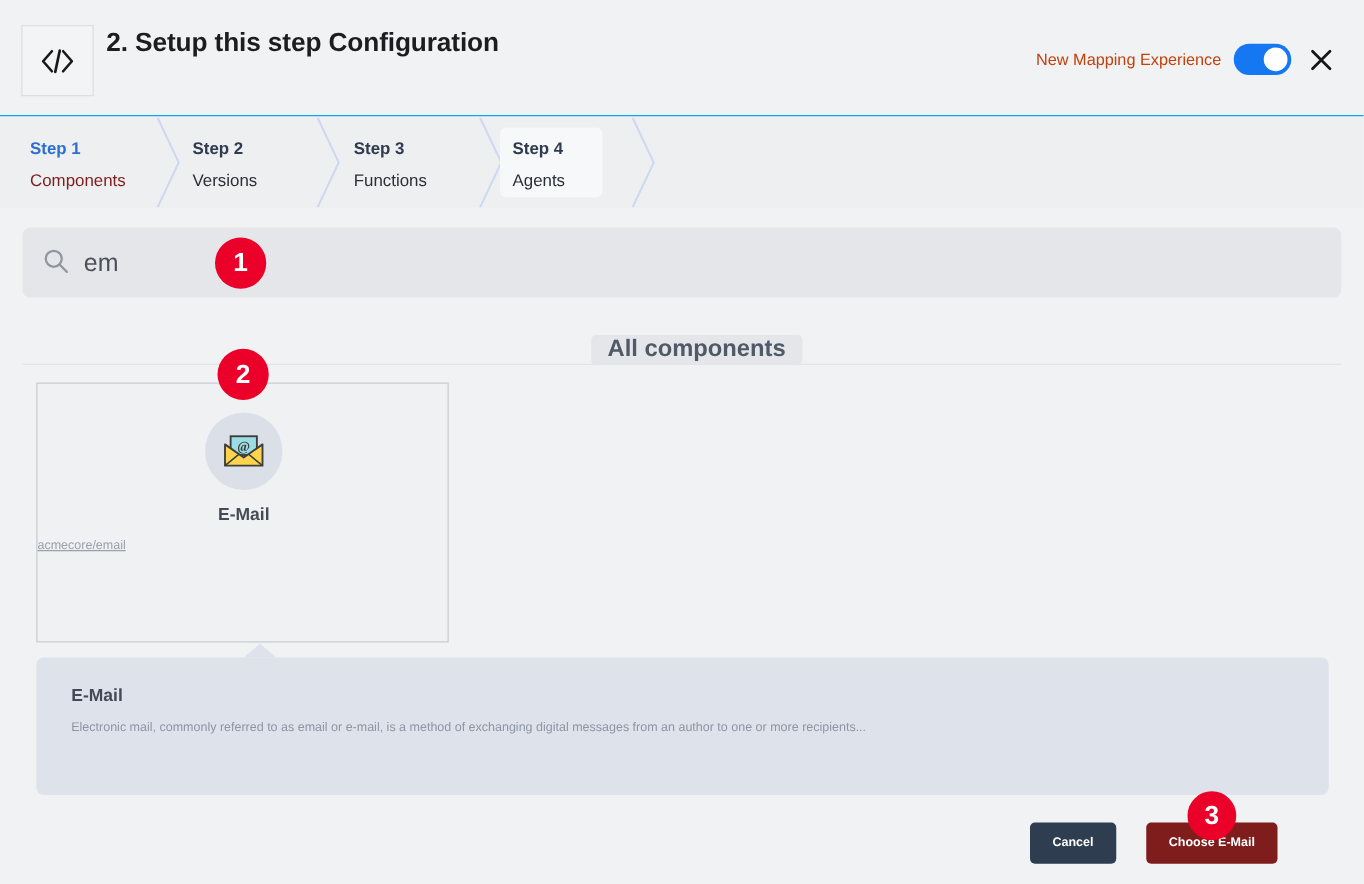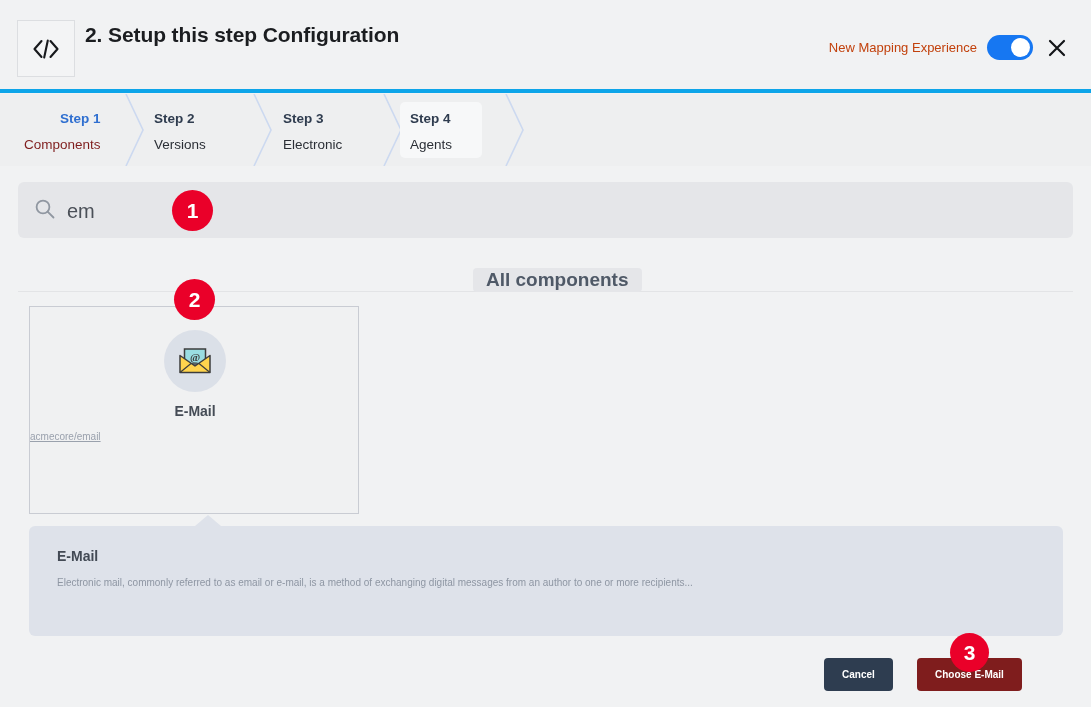--- a/index.html
+++ b/index.html
@@ -23,7 +23,7 @@
     width: 1091px;
     height: 93px;
     background: #f1f2f3;
-    border-bottom: 4px solid #0ea5e9;
+    border-bottom: 1px solid #0ea5e9;
     box-sizing: border-box;
   }
   .header-icon-box {

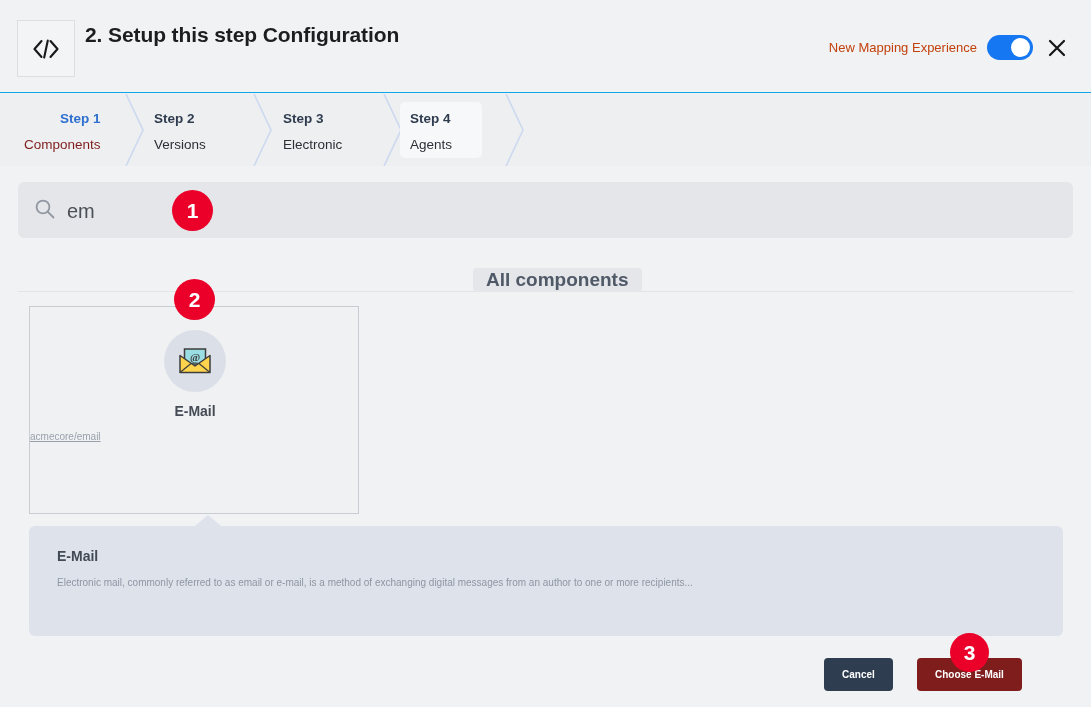--- a/index.html
+++ b/index.html
@@ -117,7 +117,7 @@
     color: #2b2f36;
     white-space: nowrap;
   }
-  .step.active .step-title { color: #2f6fd0; margin-left: 36px; }
+  .step.active .step-title { color: #2f6fd0; }
   .step.active .step-sub   { color: #7f1d1d; }
   .step.hovered .step-inner { background: #f7f8f9; }
 

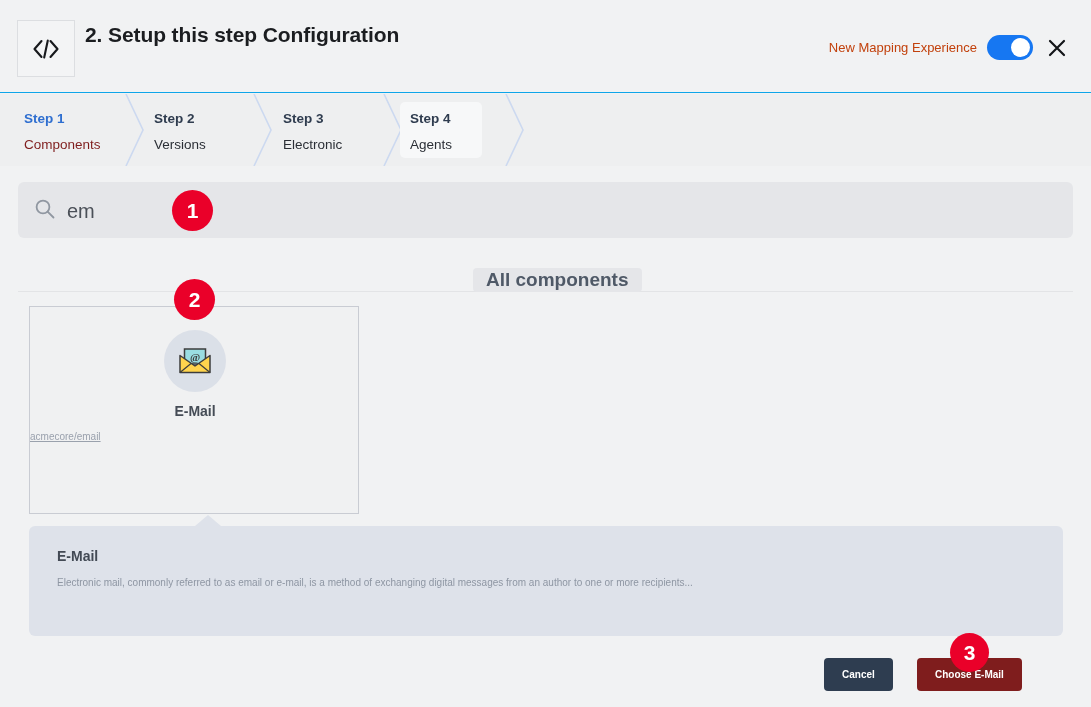--- a/index.html
+++ b/index.html
@@ -338,7 +338,7 @@
   <div class="step" id="step2" style="left:273px;">
     <div class="step-inner">
       <div class="step-title">Step 3</div>
-      <div class="step-sub">Electronic</div>
+      <div class="step-sub">Functions</div>
     </div>
   </div>
   <div class="chev" style="left:383px;">

